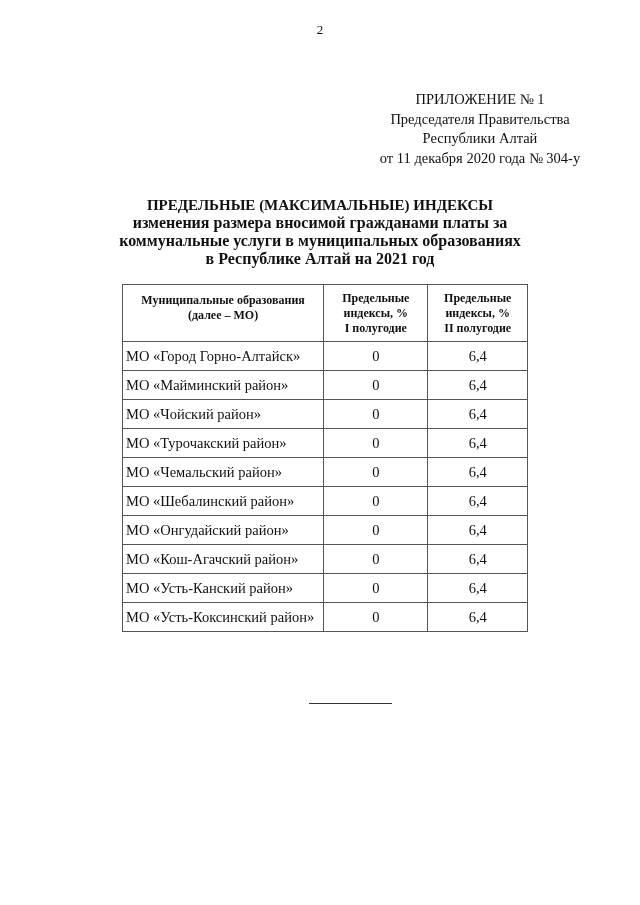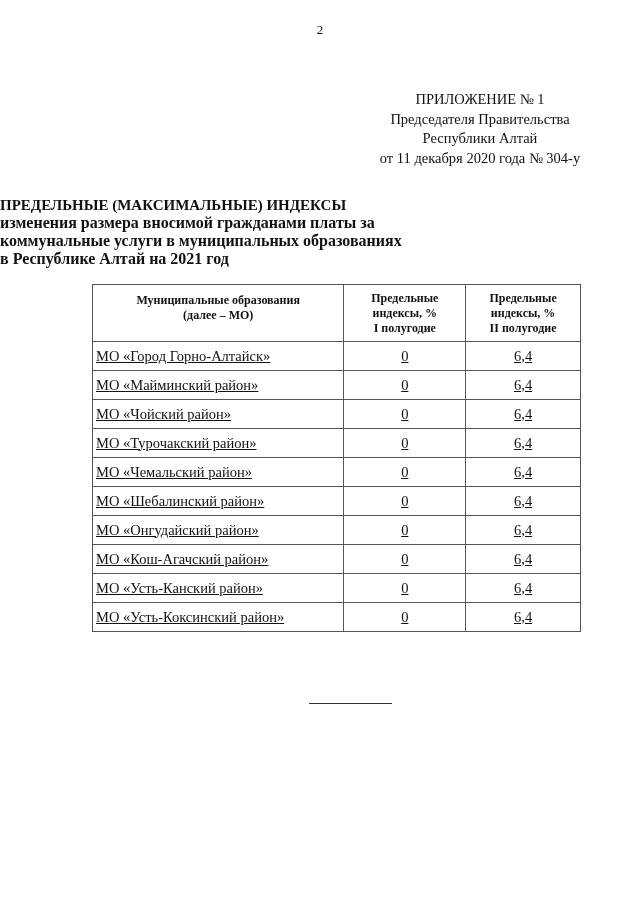--- a/index.html
+++ b/index.html
@@ -17,7 +17,7 @@
   }
   .appendix div { white-space: nowrap; }
   .title-block {
-    position: absolute; top: 196px; left: 0; width: 700px; text-align: left;
+    position: absolute; top: 196px; left: 0; width: 700px; text-align: center;
     font-weight: bold; line-height: 18px;
   }
   .title-main { font-size: 15px; }

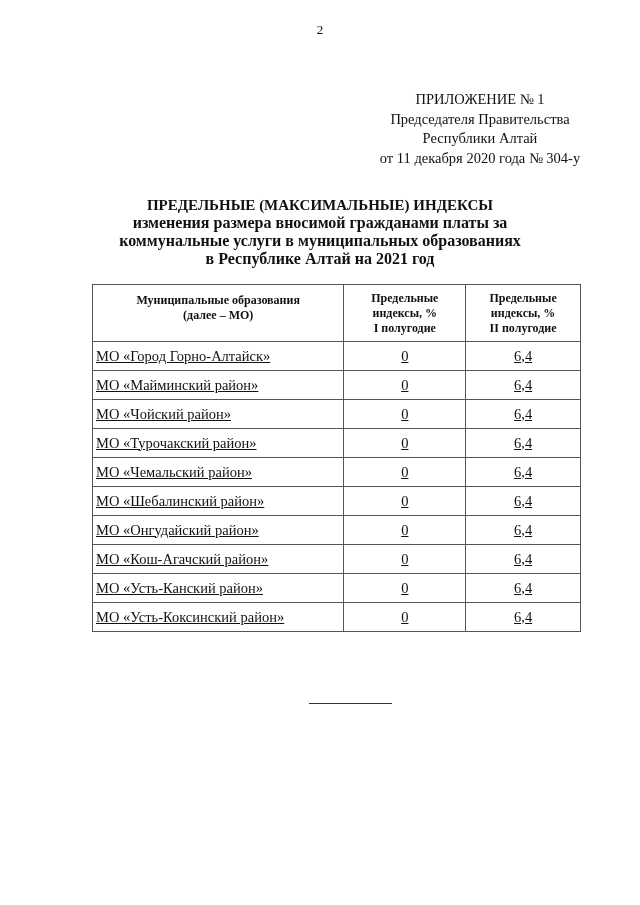--- a/index.html
+++ b/index.html
@@ -23,7 +23,7 @@
   .title-main { font-size: 15px; }
   .title-sub { font-size: 16px; }
   table.indices {
-    position: absolute; top: 284px; left: 92px; width: 489px;
+    position: absolute; top: 284px; left: 122px; width: 406px;
     border-collapse: collapse; font-size: 14.5px;
   }
   table.indices th, table.indices td {

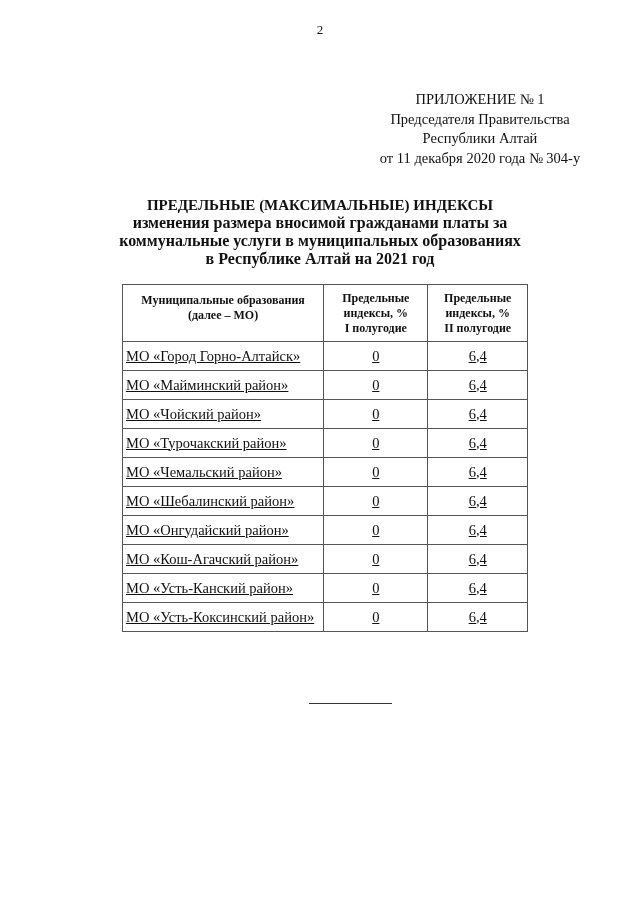--- a/index.html
+++ b/index.html
@@ -34,7 +34,7 @@
     height: 56px; vertical-align: middle; text-align: center;
   }
   table.indices th.c1 { vertical-align: top; padding-top: 8px; height: 48px; }
-  table.indices td { height: 28px; text-decoration: underline; }
+  table.indices td { height: 28px; }
   table.indices td.name { text-align: left; padding-left: 3px; }
   table.indices td.val { text-align: center; }
   col.c-name { width: 252px; }

